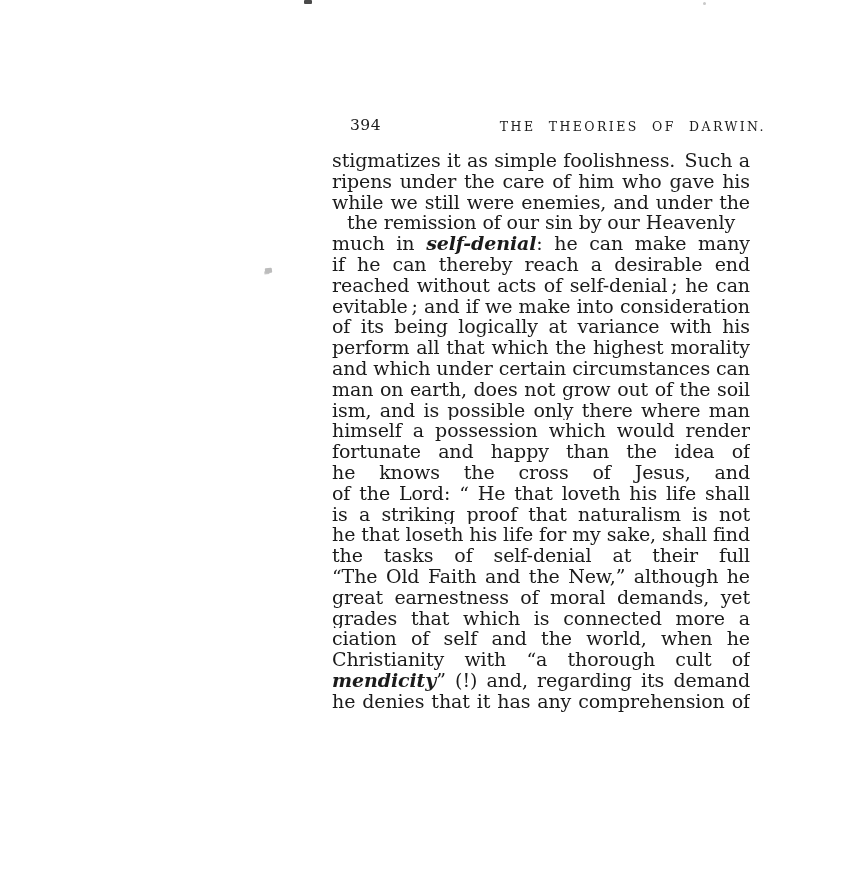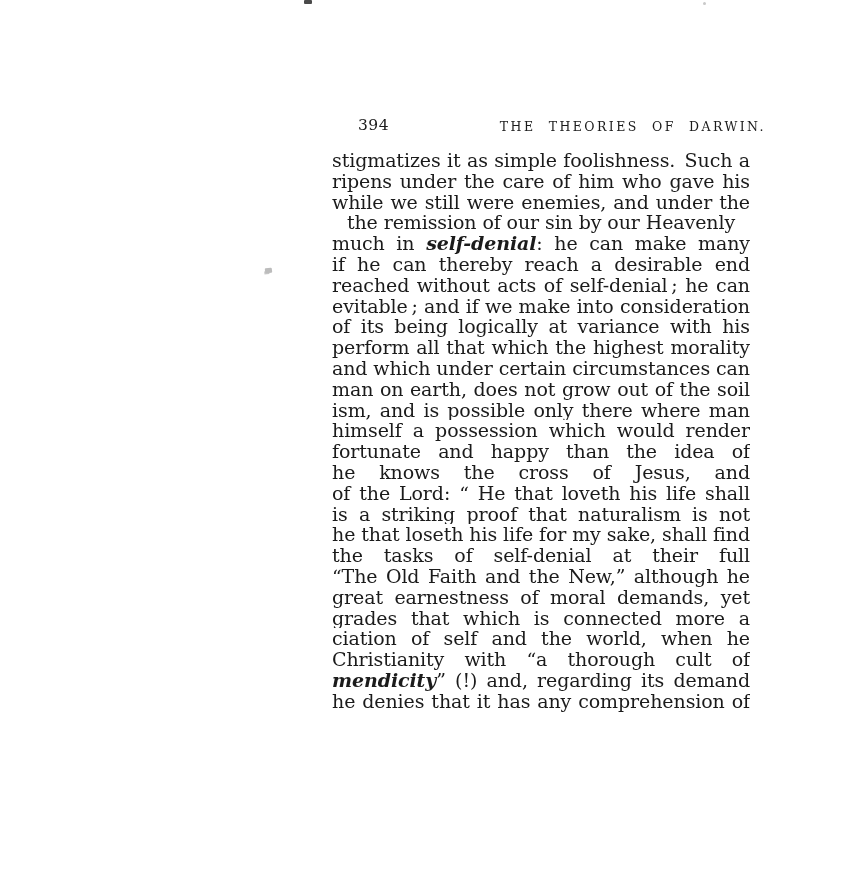--- a/index.html
+++ b/index.html
@@ -55,7 +55,7 @@
   }
   .page-number {
     position: absolute;
-    left: 10px; top: 0;
+    left: 2px; top: 0;
     font-size: 15.5px;
     letter-spacing: 0.5px;
   }

